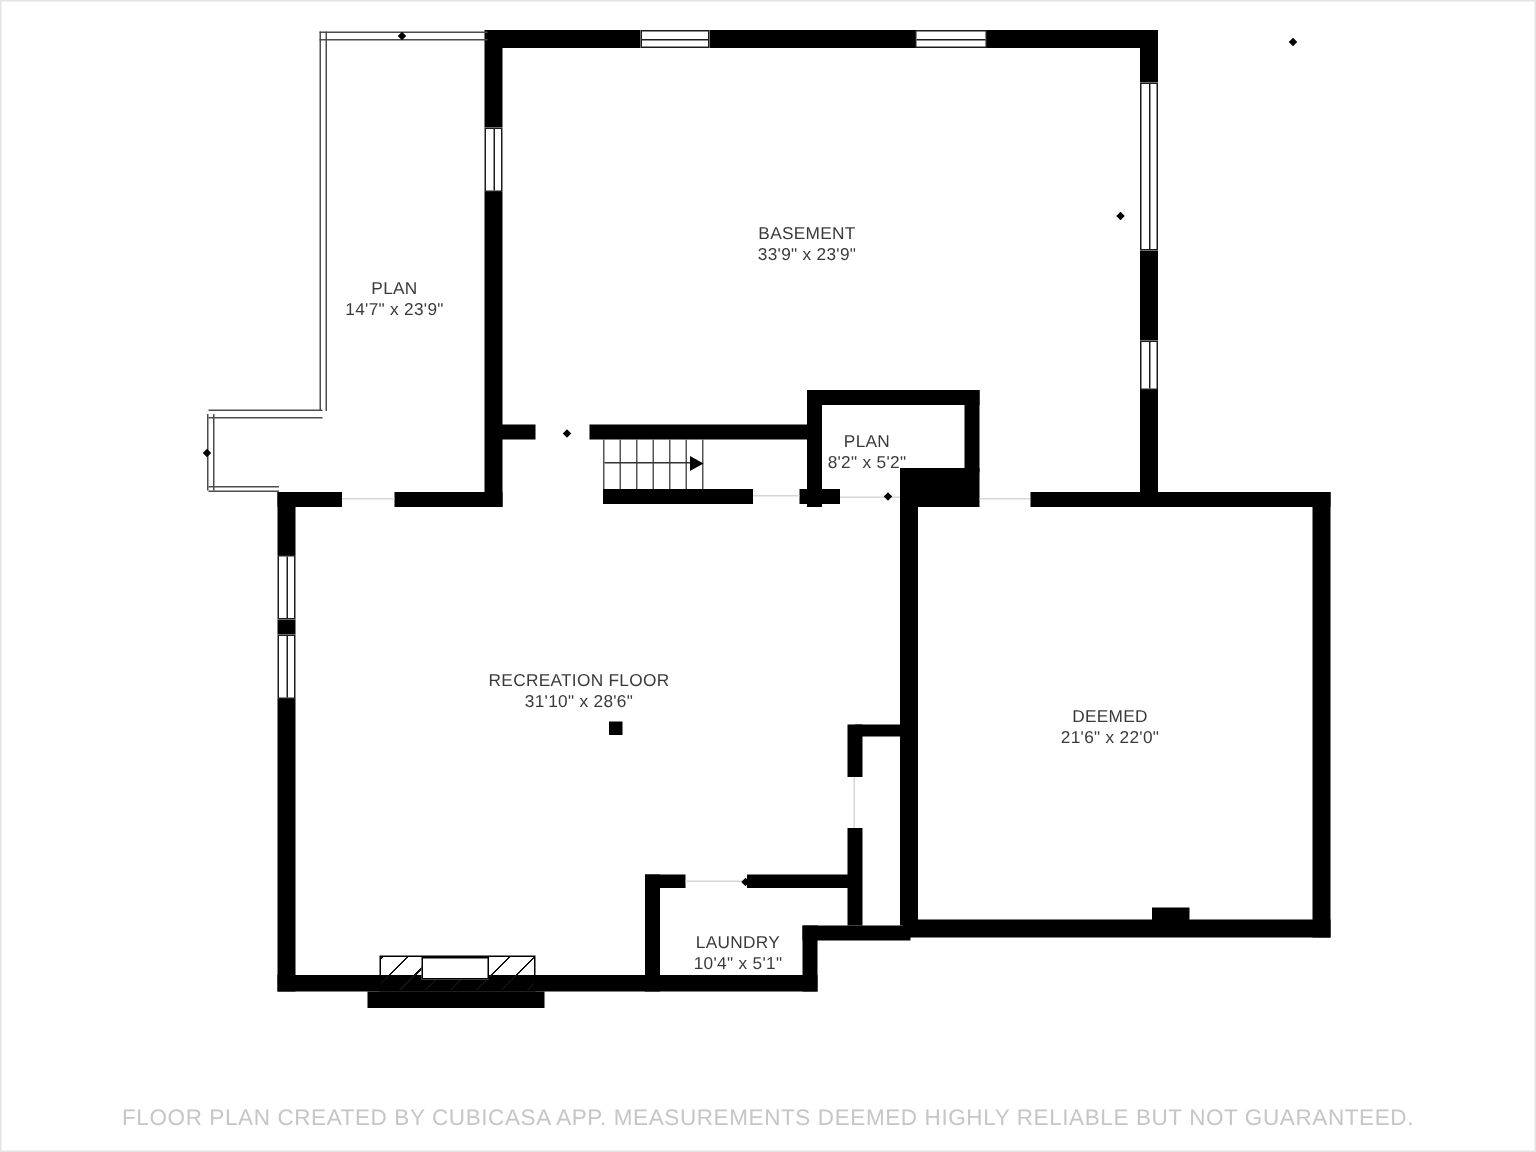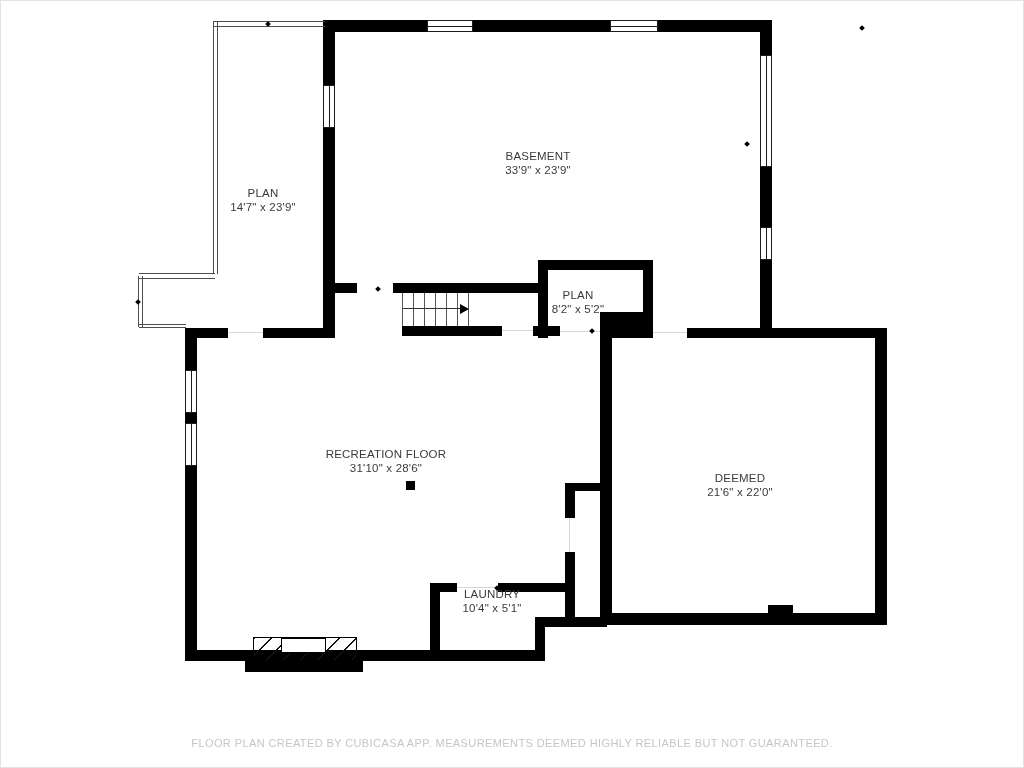--- a/index.html
+++ b/index.html
@@ -160,7 +160,7 @@
     <div>DEEMED</div>
     <div>21'6" x 22'0"</div>
   </div>
-  <div class="label" style="left:492px;top:587px">
+  <div class="label" style="left:492px;top:622px">
     <div>LAUNDRY</div>
     <div>10'4" x 5'1"</div>
   </div>

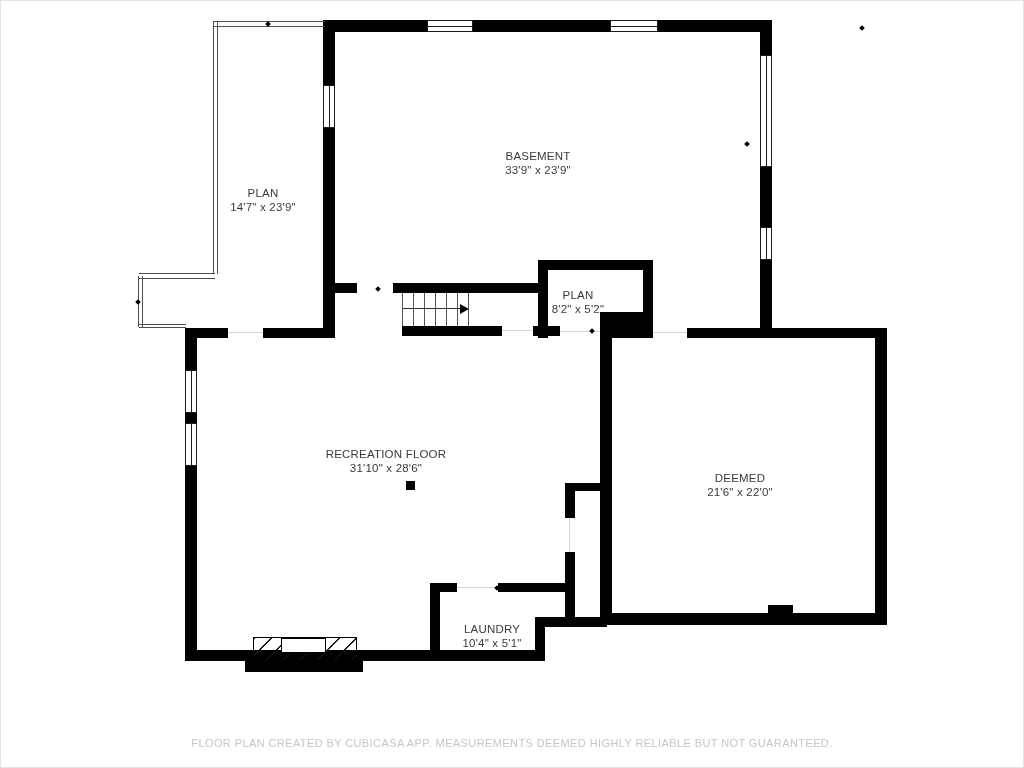--- a/index.html
+++ b/index.html
@@ -23,7 +23,7 @@
   }
   .footer{
     position:absolute;left:0;right:0;top:737px;text-align:center;
-    color:#c6c6c6;font-size:11px;letter-spacing:.4px;
+    color:#c6c6c6;font-size:15px;letter-spacing:.4px;
   }
   .fp-hatch{
     position:absolute;left:253px;top:637px;width:104px;height:24px;box-sizing:border-box;

